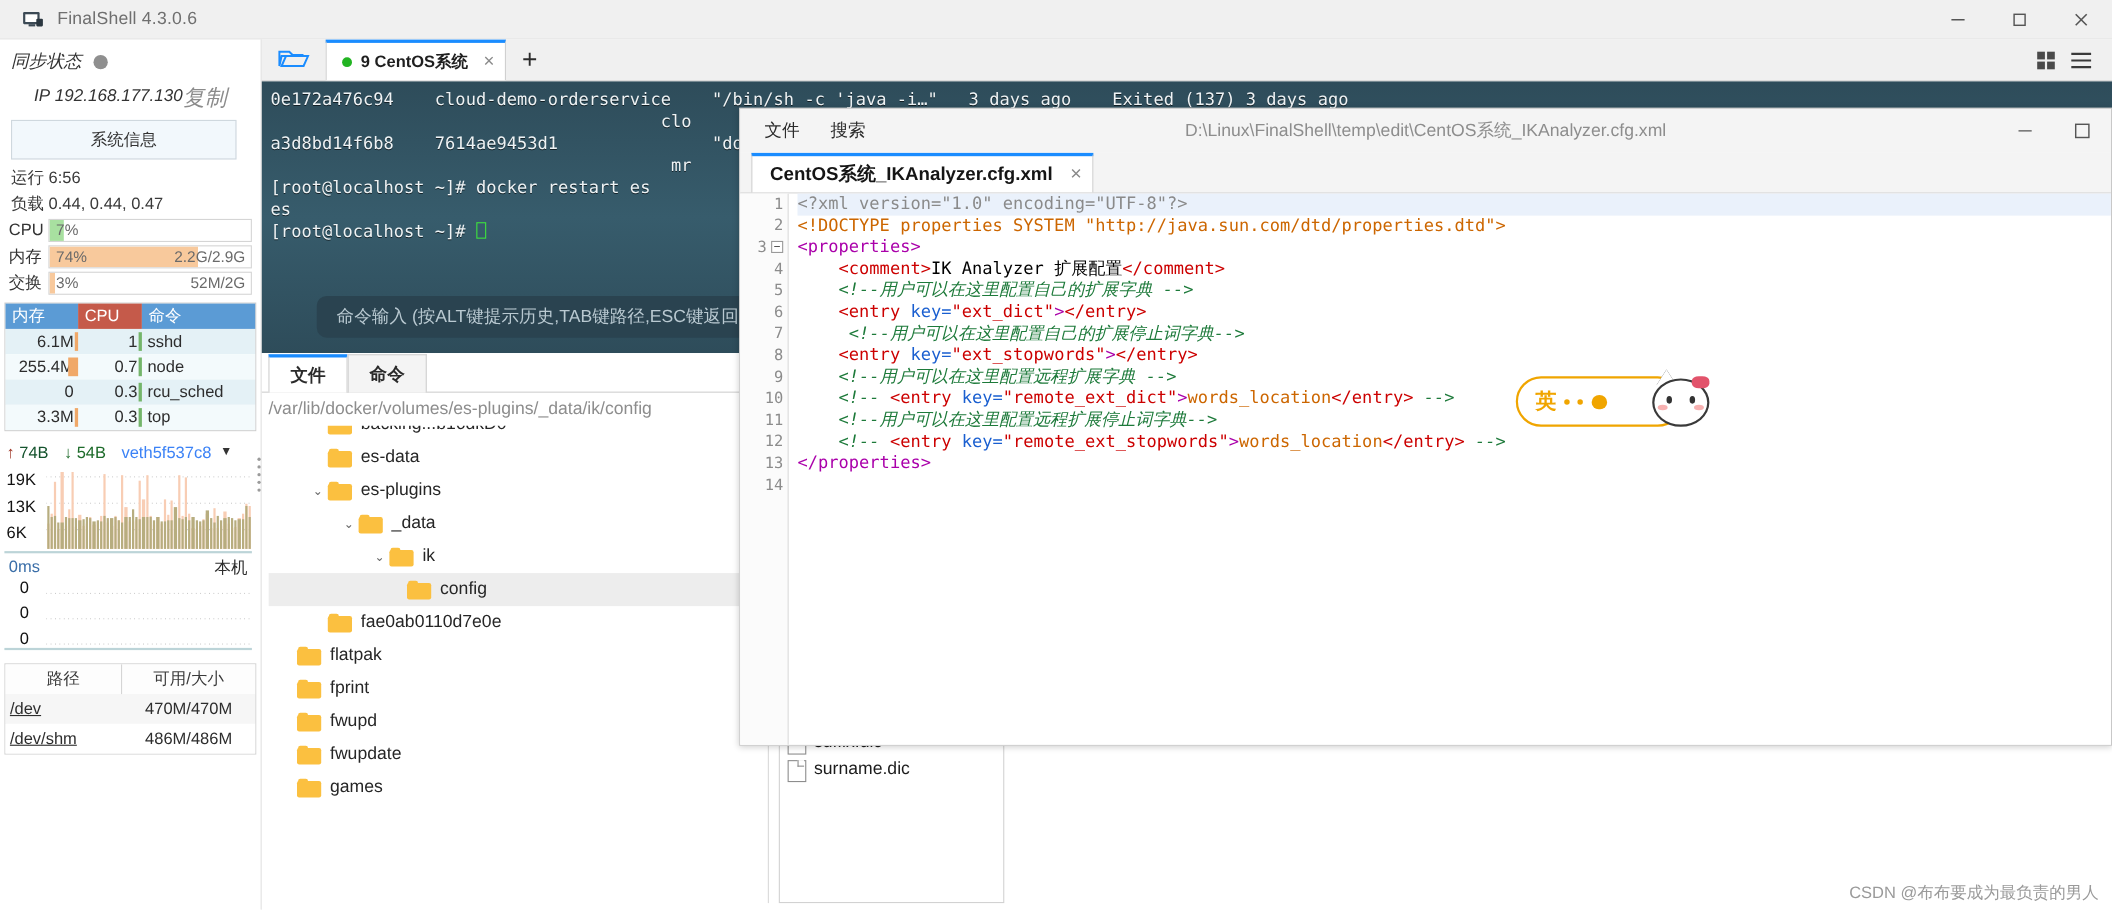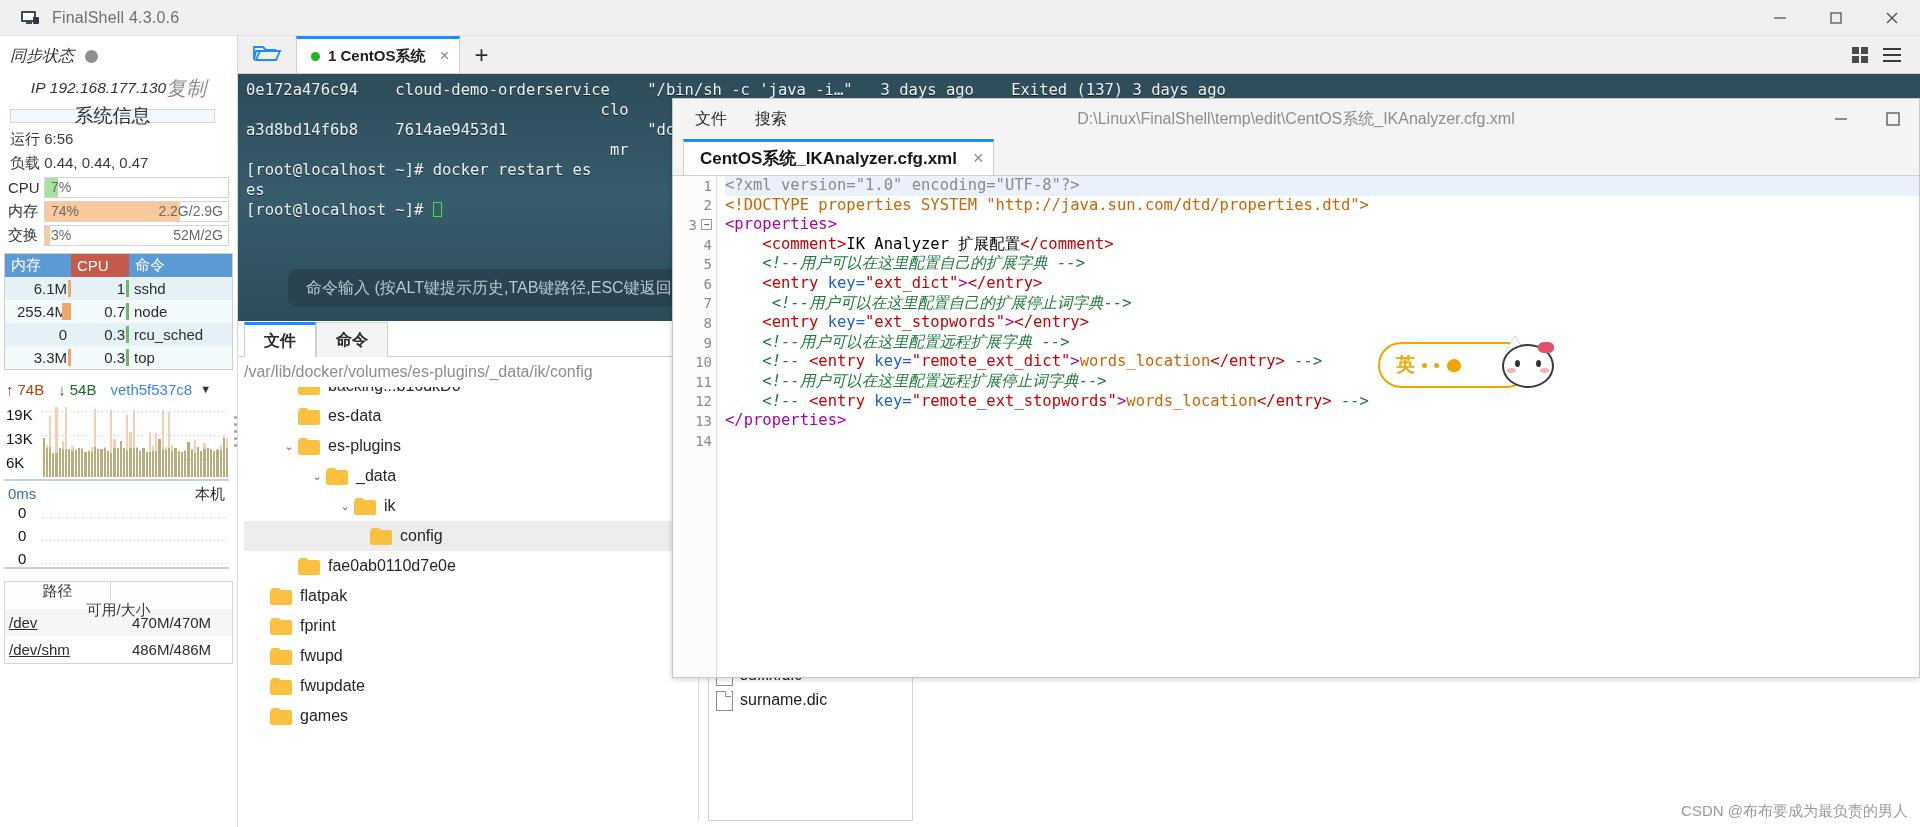--- a/index.html
+++ b/index.html
@@ -611,7 +611,7 @@
       </div>
       <div class="tab">
         <span class="dot"></span>
-        <span>1 CentOS系统</span>
+        <span>9 CentOS系统</span>
         <span class="x">×</span>
       </div>
       <div class="tab-plus">+</div>

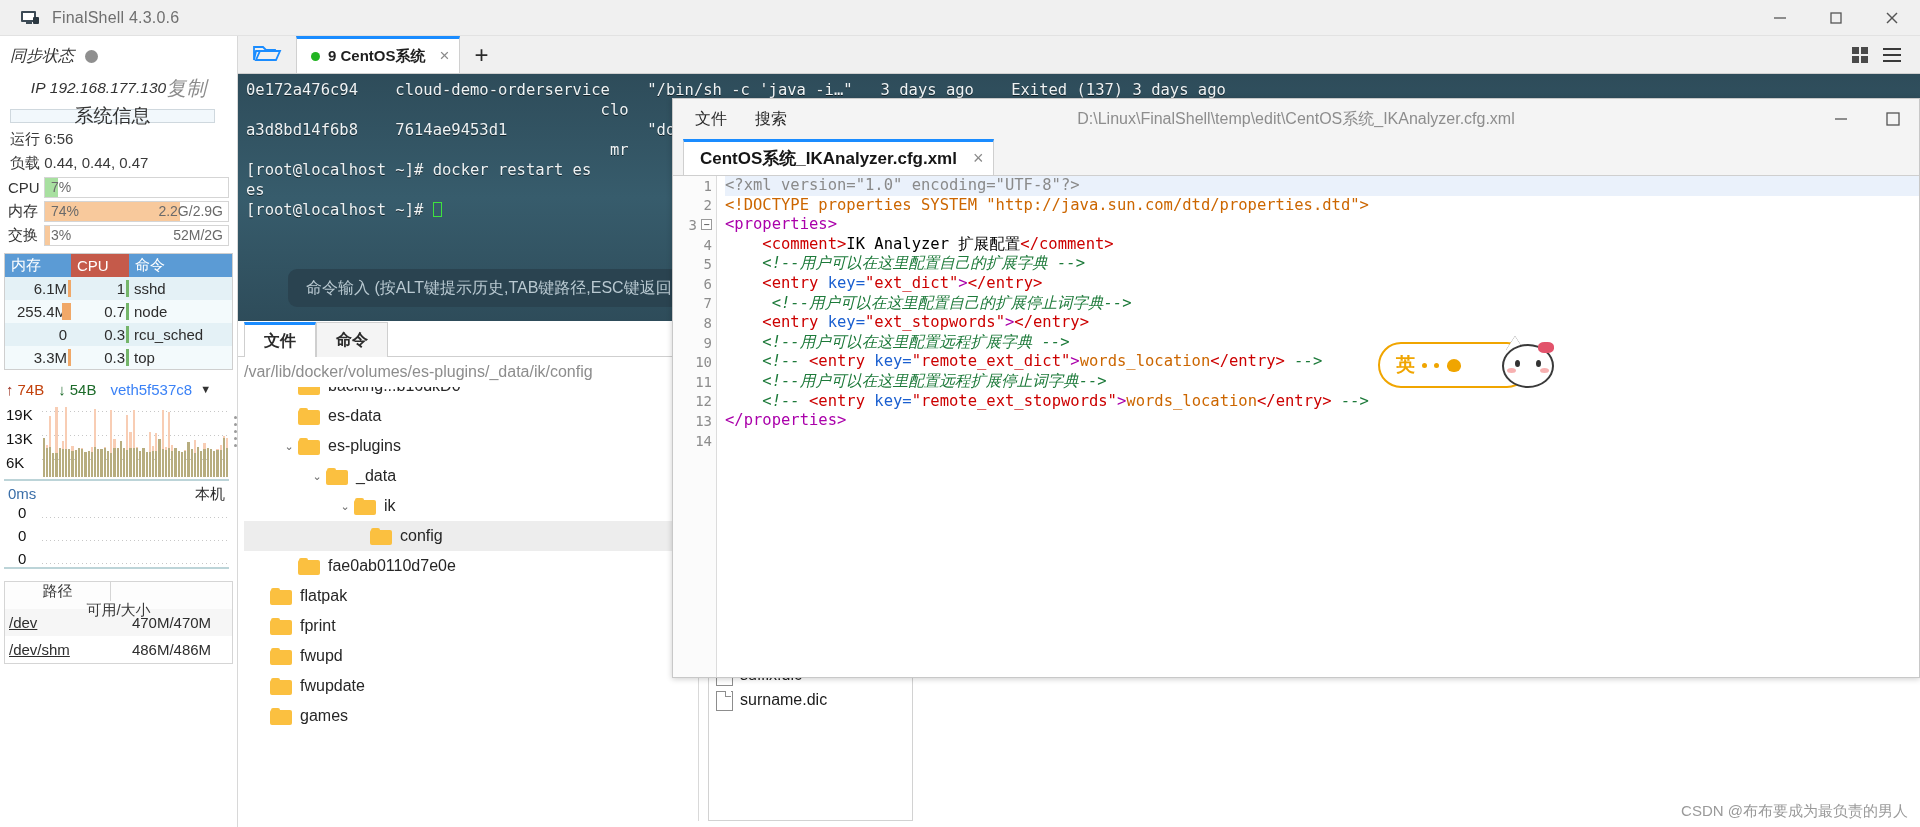--- a/index.html
+++ b/index.html
@@ -59,10 +59,10 @@
   .sb-ip .l { font-size:15.5px; color:#333; }
   .sb-ip .r { font-size:20px; color:#8b8b8b; }
   .sb-btn {
-    margin:6px 22px 4px 10px; height:14px;
+    margin:6px 22px 4px 10px; height:36px;
     border:1px solid #cfd8de; background:#f2f8fc;
     display:flex; align-items:center; justify-content:center;
-    font-size:19px; color:#333;
+    font-size:15px; color:#333;
   }
   .sb-line { height:24px; padding-left:10px; display:flex; align-items:center; font-size:15px;}
   

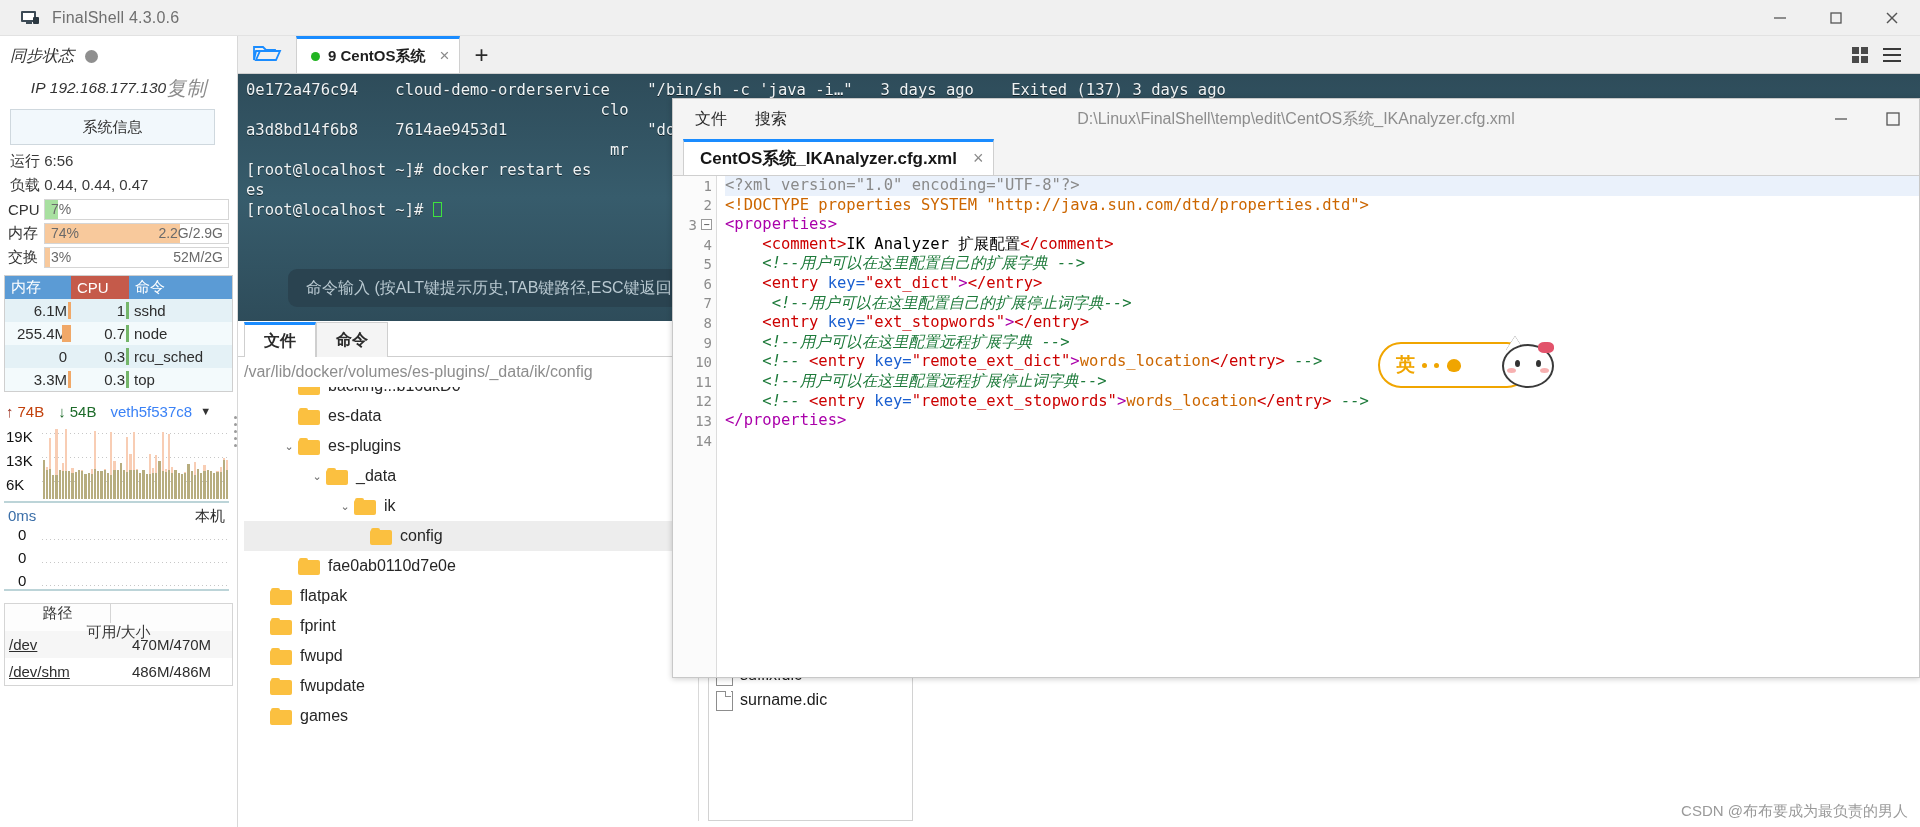--- a/index.html
+++ b/index.html
@@ -101,7 +101,7 @@
   
   .net-head { display:flex; align-items:center; height:24px; padding-left:6px; margin-top:7px; font-size:15px;}
   .net-head .up { color:#a03828; font-weight:bold; margin-right:4px;}
-  .net-head .upv { color:#c2410c; margin-right:14px;}
+  .net-head .upv { color:#14532d; margin-right:14px;}
   .net-head .dn { color:#1d6b2a; font-weight:bold; margin-right:4px;}
   .net-head .dnv { color:#1d6b2a; margin-right:14px;}
   .net-head .iface { color:#3b82f6; }

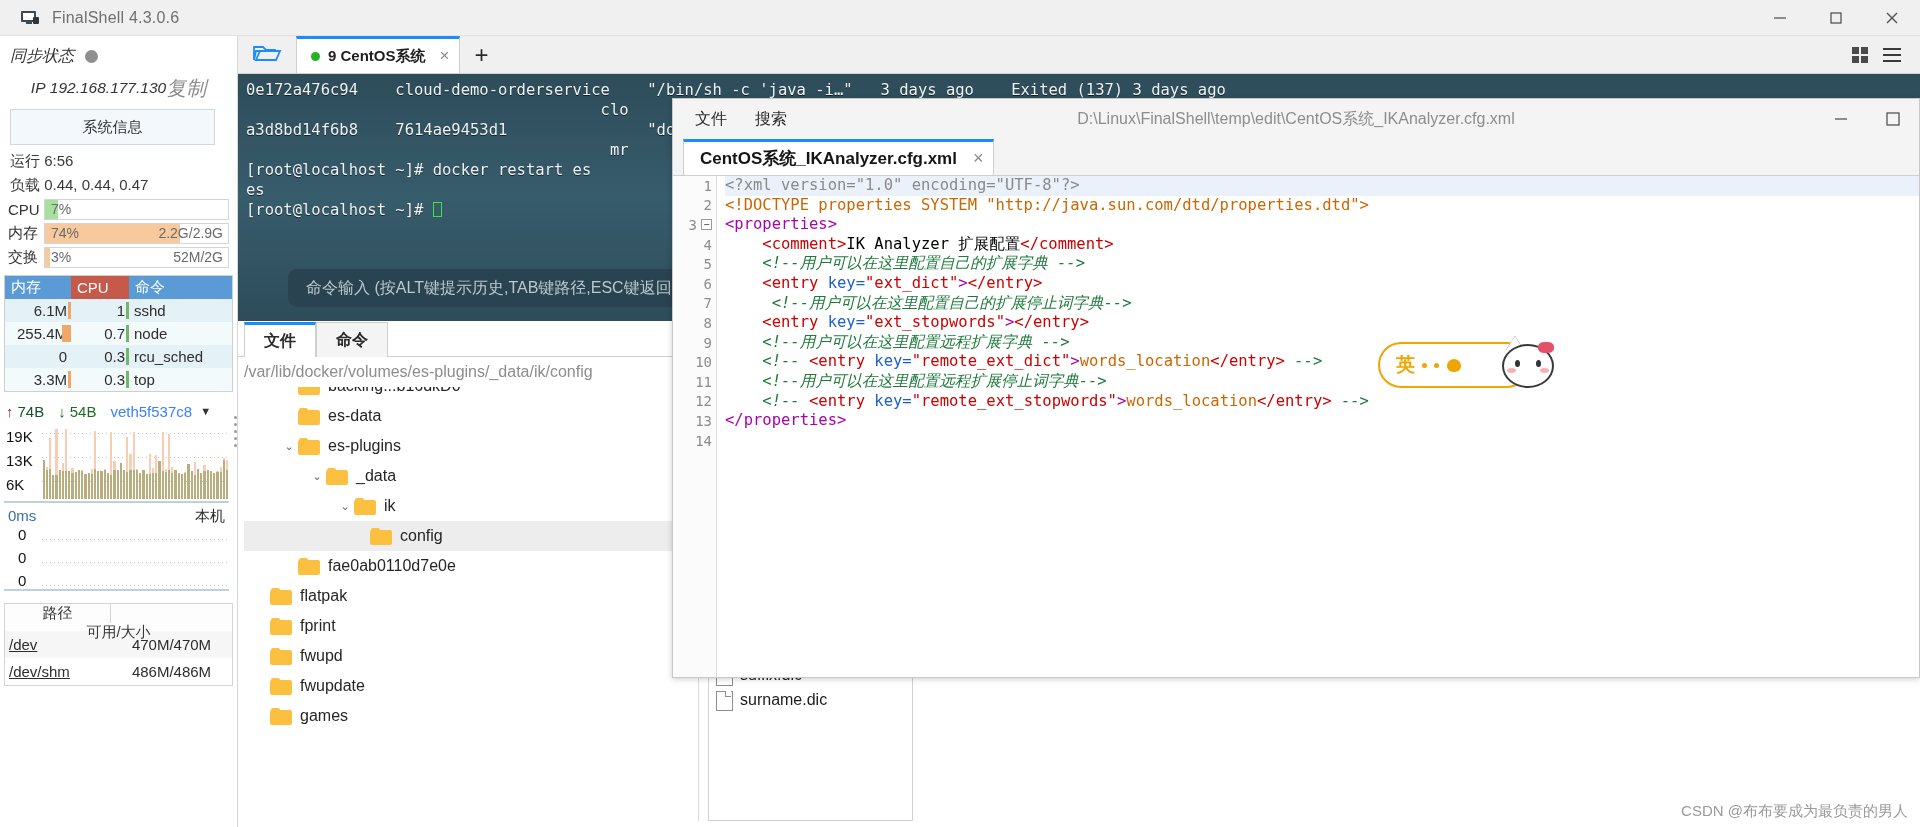--- a/index.html
+++ b/index.html
@@ -133,7 +133,7 @@
       background-size:4px 1px; }
 
   .dtable { margin:12px 4px 0 4px; border:1px solid #d5d5d5; }
-  .dthead { display:flex; height:27px; background:#fdfdfd;flex-direction:column; }
+  .dthead { display:flex; height:27px; background:#fdfdfd; }
   .dthead .c1 { width:106px; border-right:1px solid #d5d5d5; display:flex; align-items:center; justify-content:center; font-size:15px;}
   .dthead .c2 { flex:1; display:flex; align-items:center; justify-content:center; font-size:15px;}
   .dtrow { display:flex; height:27px; font-size:15px; color:#2d2d2d; background:#fff;}

